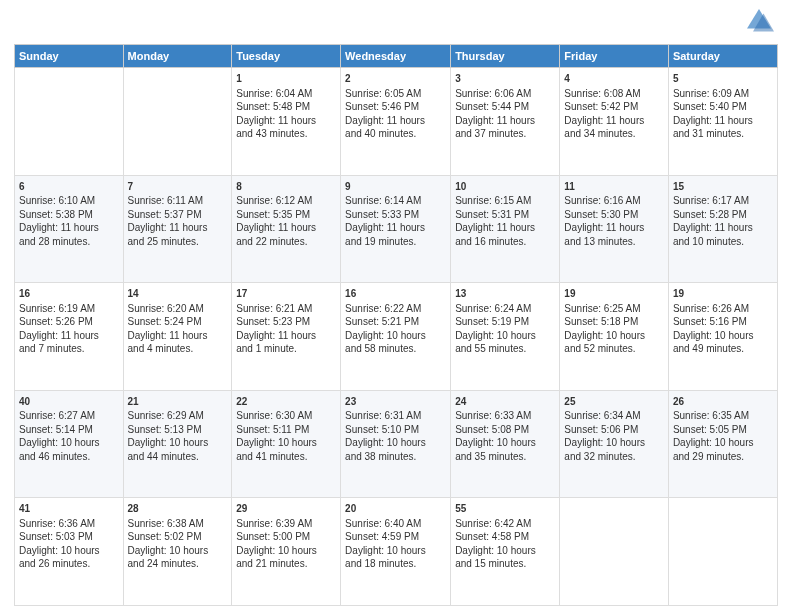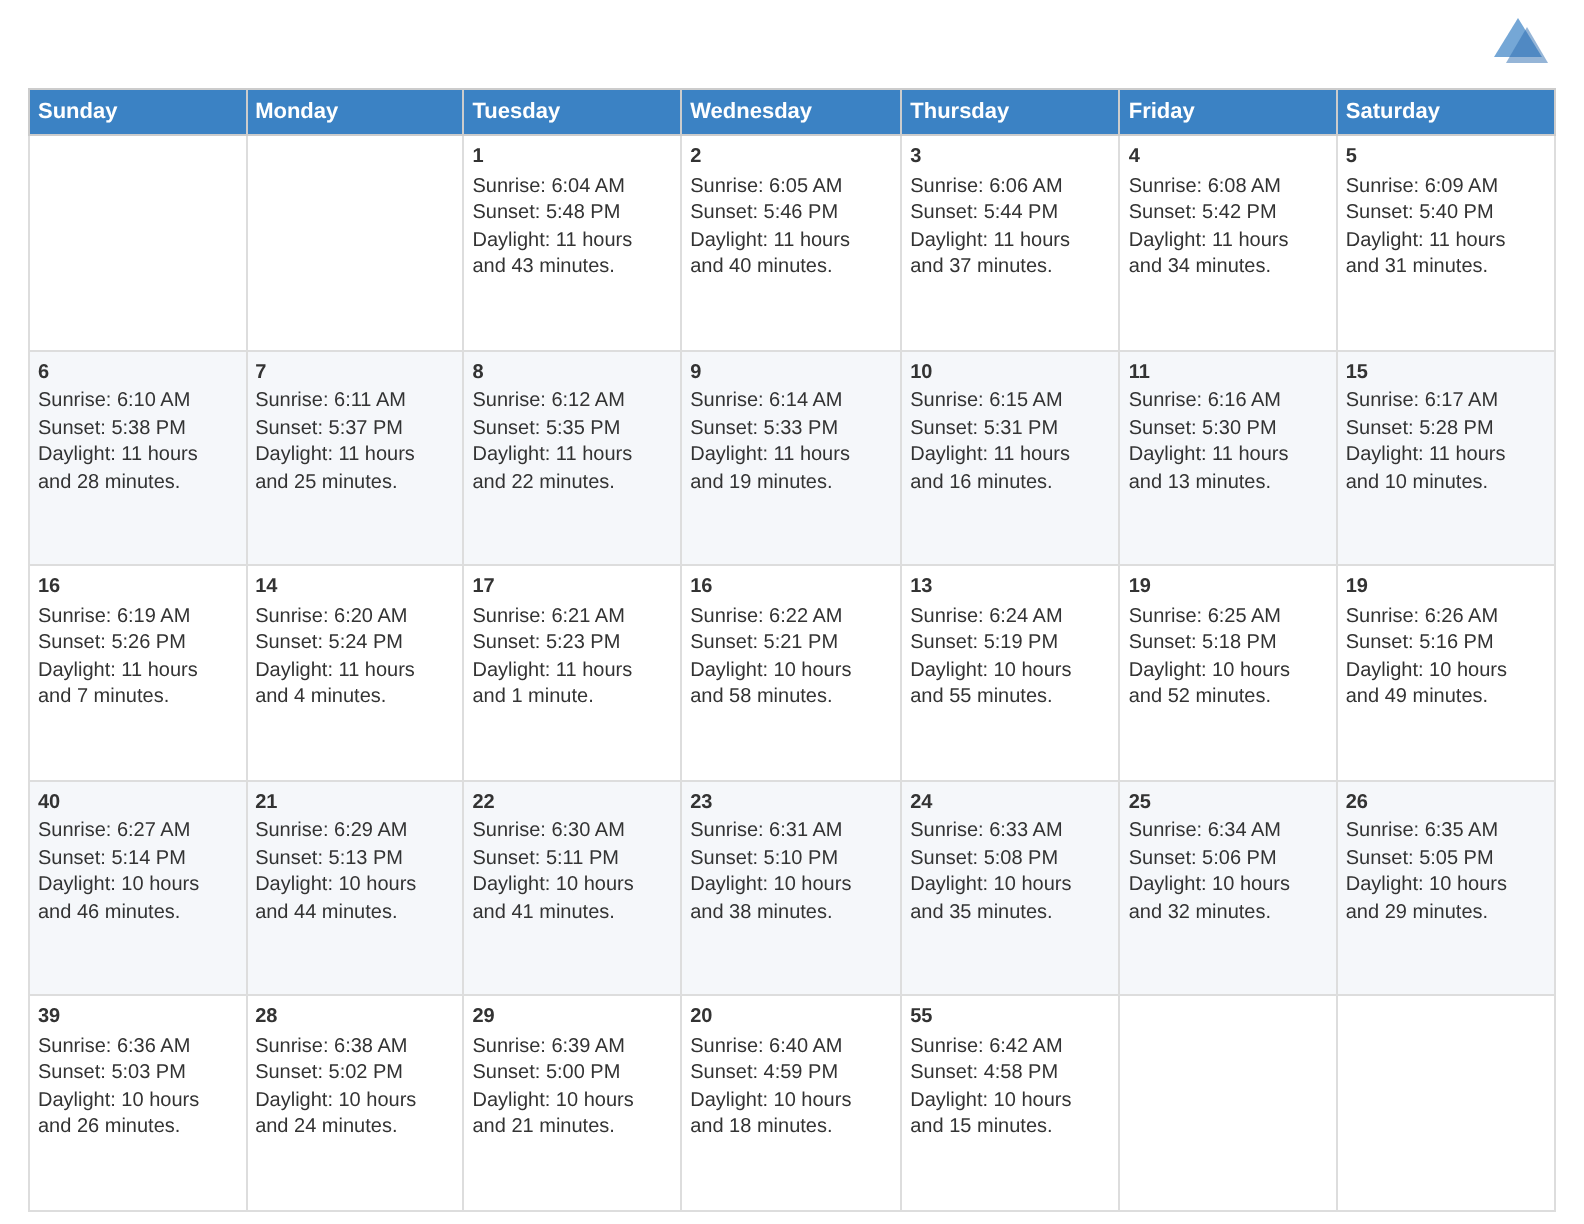--- a/index.html
+++ b/index.html
@@ -255,7 +255,7 @@
         </tr>
         <tr>
           <td>
-            <span class="day-num">39</span>
+            <span class="day-num">41</span>
             <div class="day-info">Sunrise: 6:36 AM<br>Sunset: 5:03 PM<br>Daylight: 10 hours<br>and 26 minutes.</div>
           </td>
           <td>

